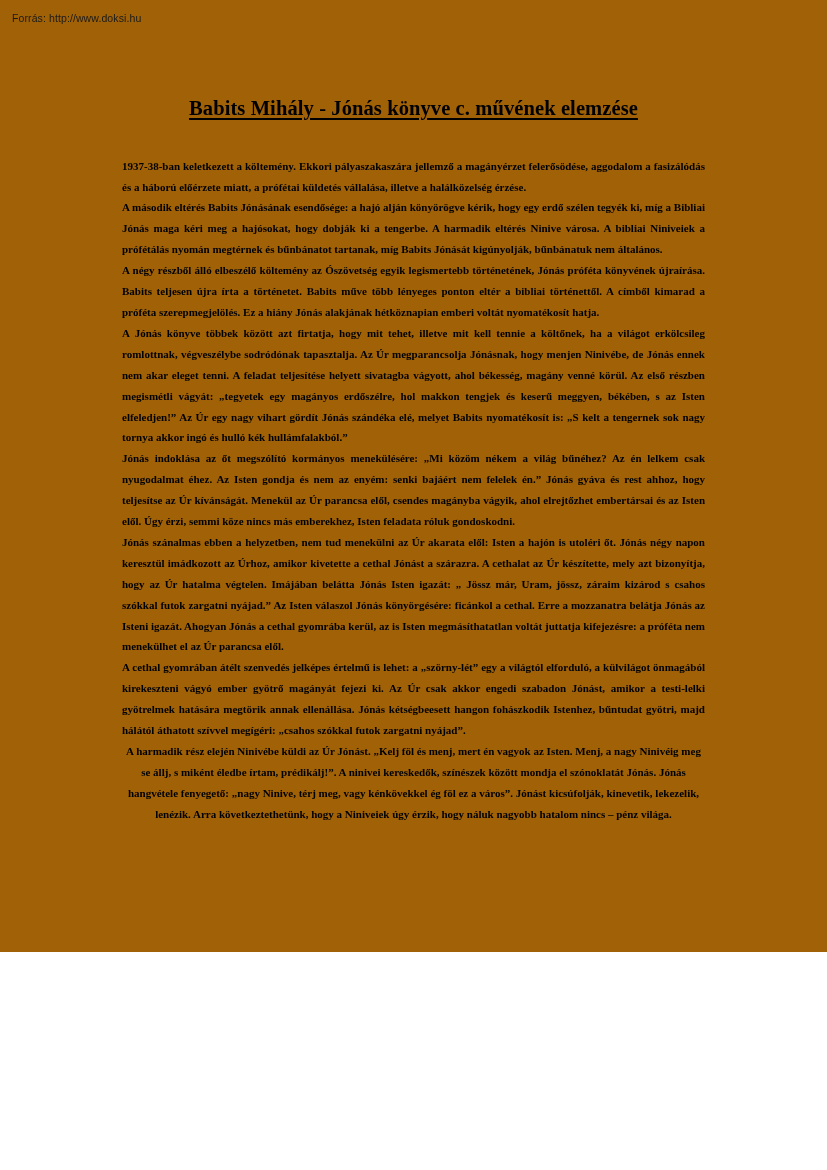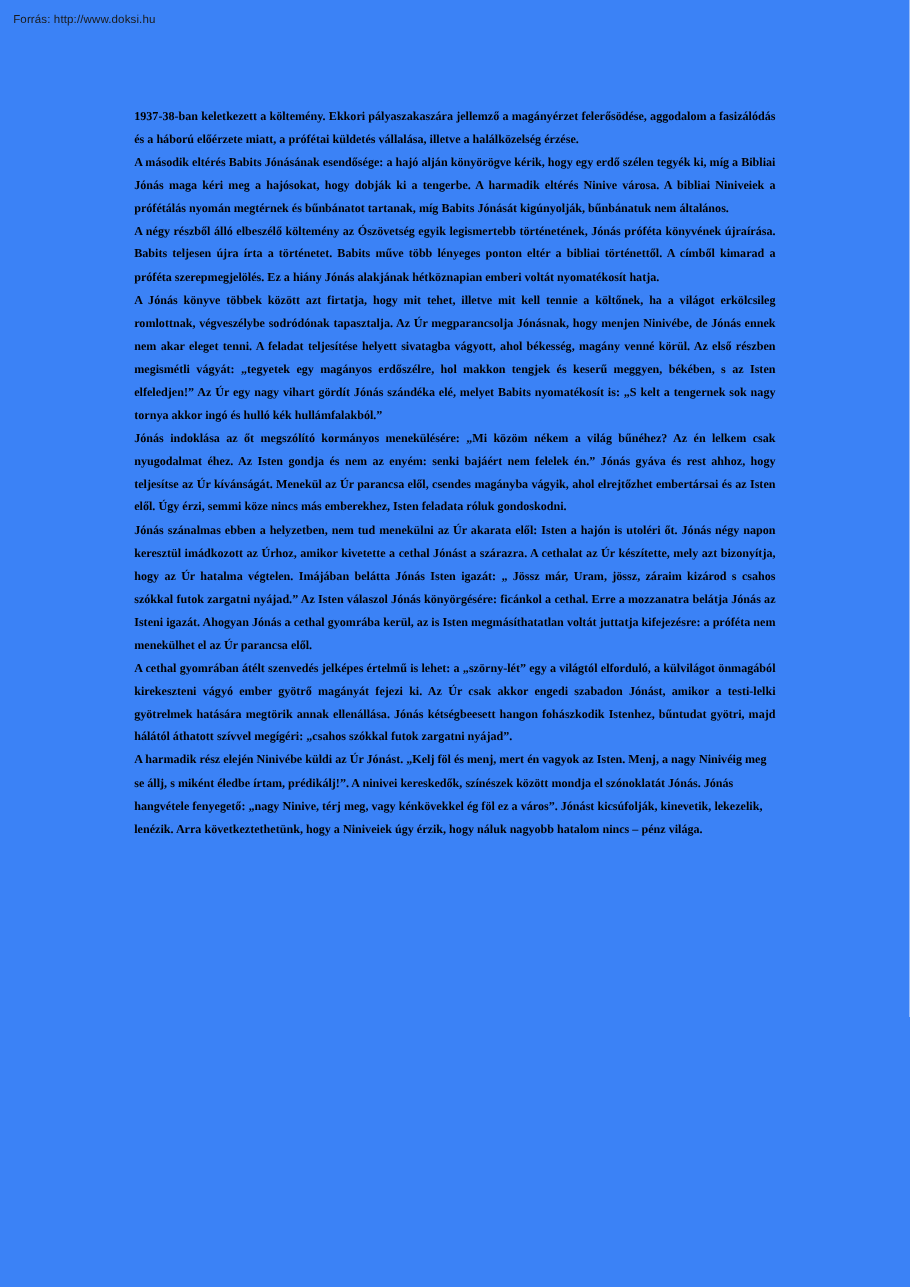--- a/index.html
+++ b/index.html
@@ -14,8 +14,8 @@
   .page {
     position: relative;
     width: 827px;
-    height: 1170px;
-    background: #3b82f6;
+    height: 952px;
+    background: #a16207;
     overflow: hidden;
     box-sizing: border-box;
   }

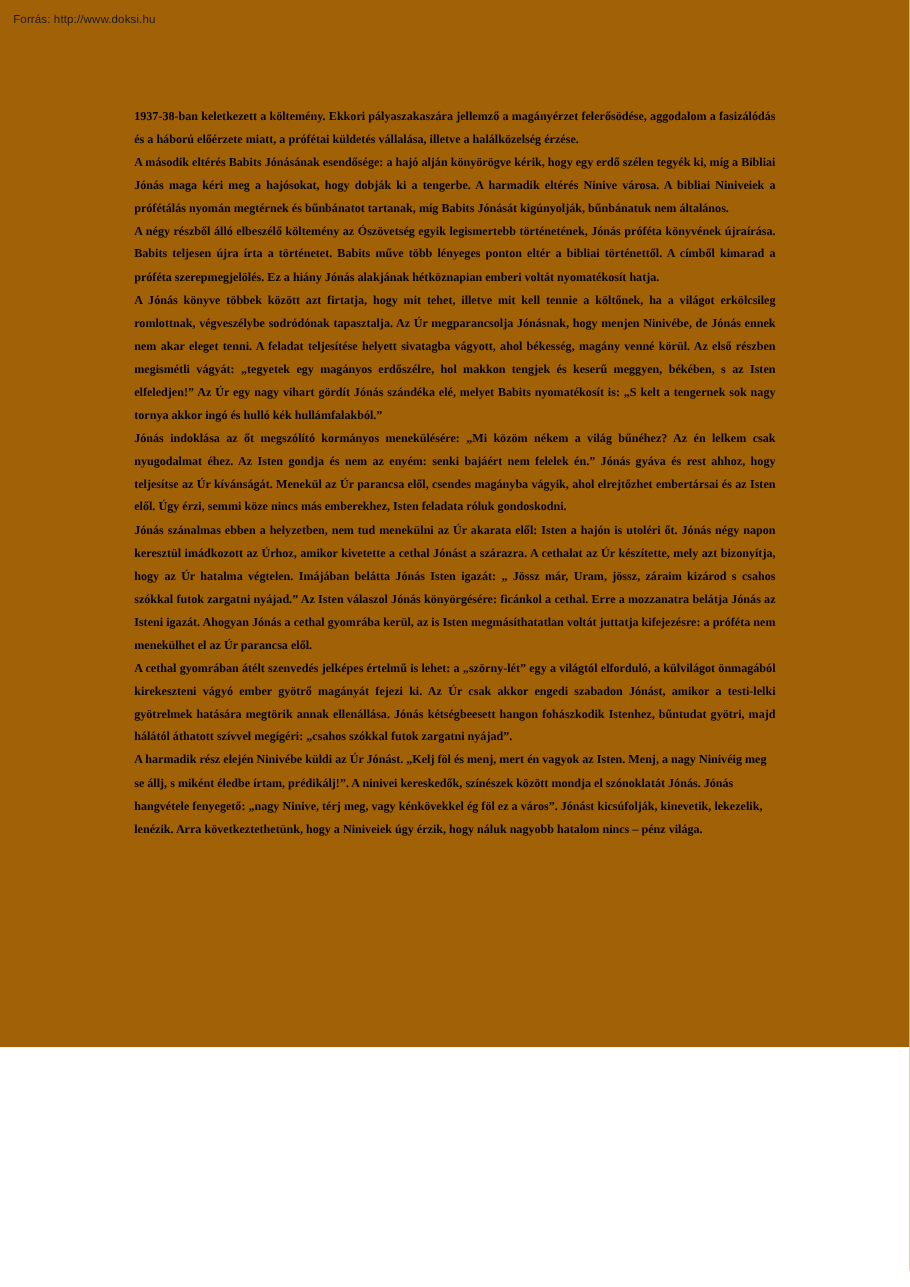--- a/index.html
+++ b/index.html
@@ -74,6 +74,7 @@
 
   <div class="content">
 
+    <h1 class="doc-title">Babits Mihály - Jónás könyve c. művének elemzése</h1>
 
     <div class="body-text">
       <p>1937-38-ban keletkezett a költemény. Ekkori pályaszakaszára jellemző a magányérzet felerősödése, aggodalom a fasizálódás és a háború előérzete miatt, a prófétai küldetés vállalása, illetve a halálközelség érzése.</p>

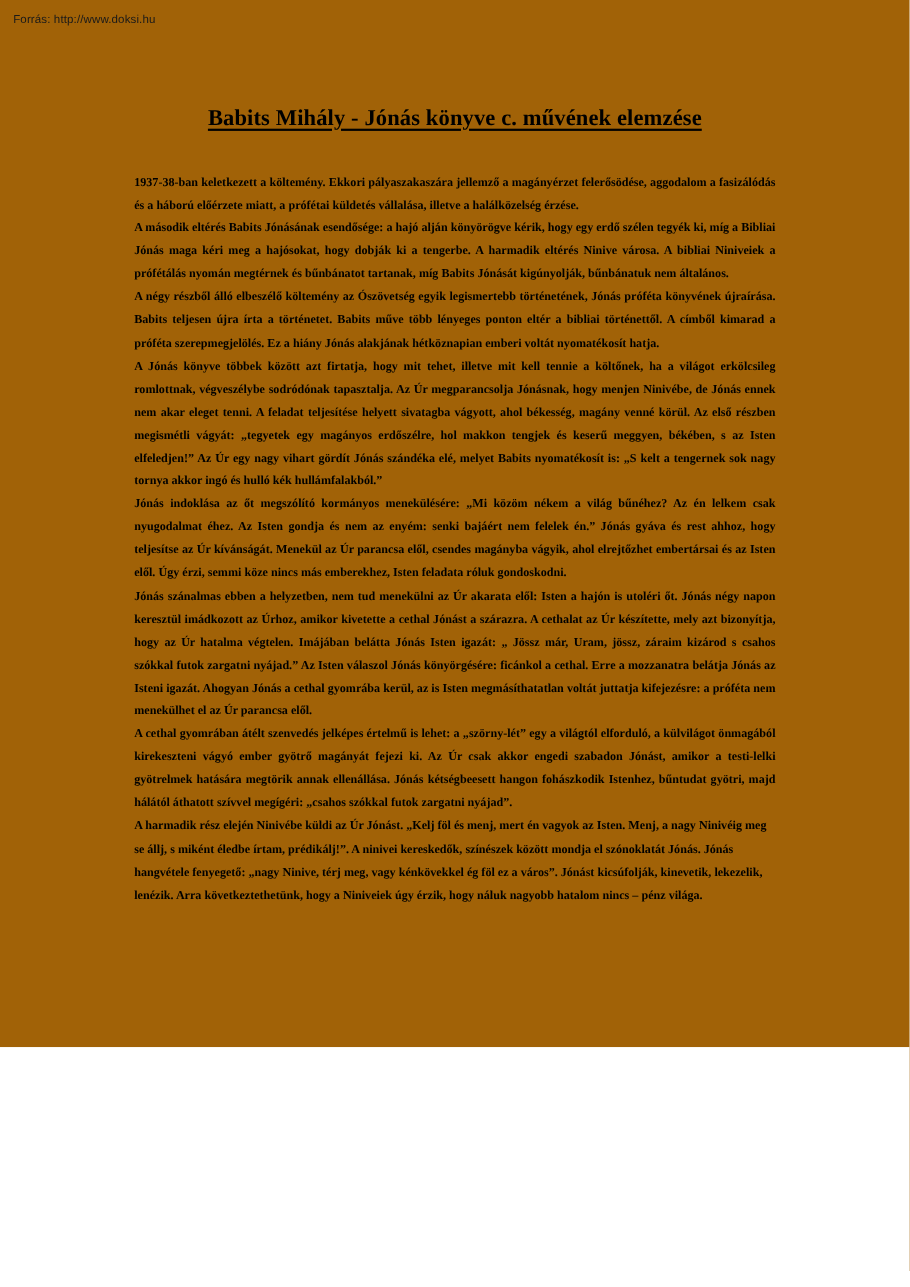--- a/index.html
+++ b/index.html
@@ -62,7 +62,7 @@
     text-align: justify;
   }
   .body-text p:last-child {
-    text-align: left;
+    text-align: center;
   }
 </style>
 </head>

